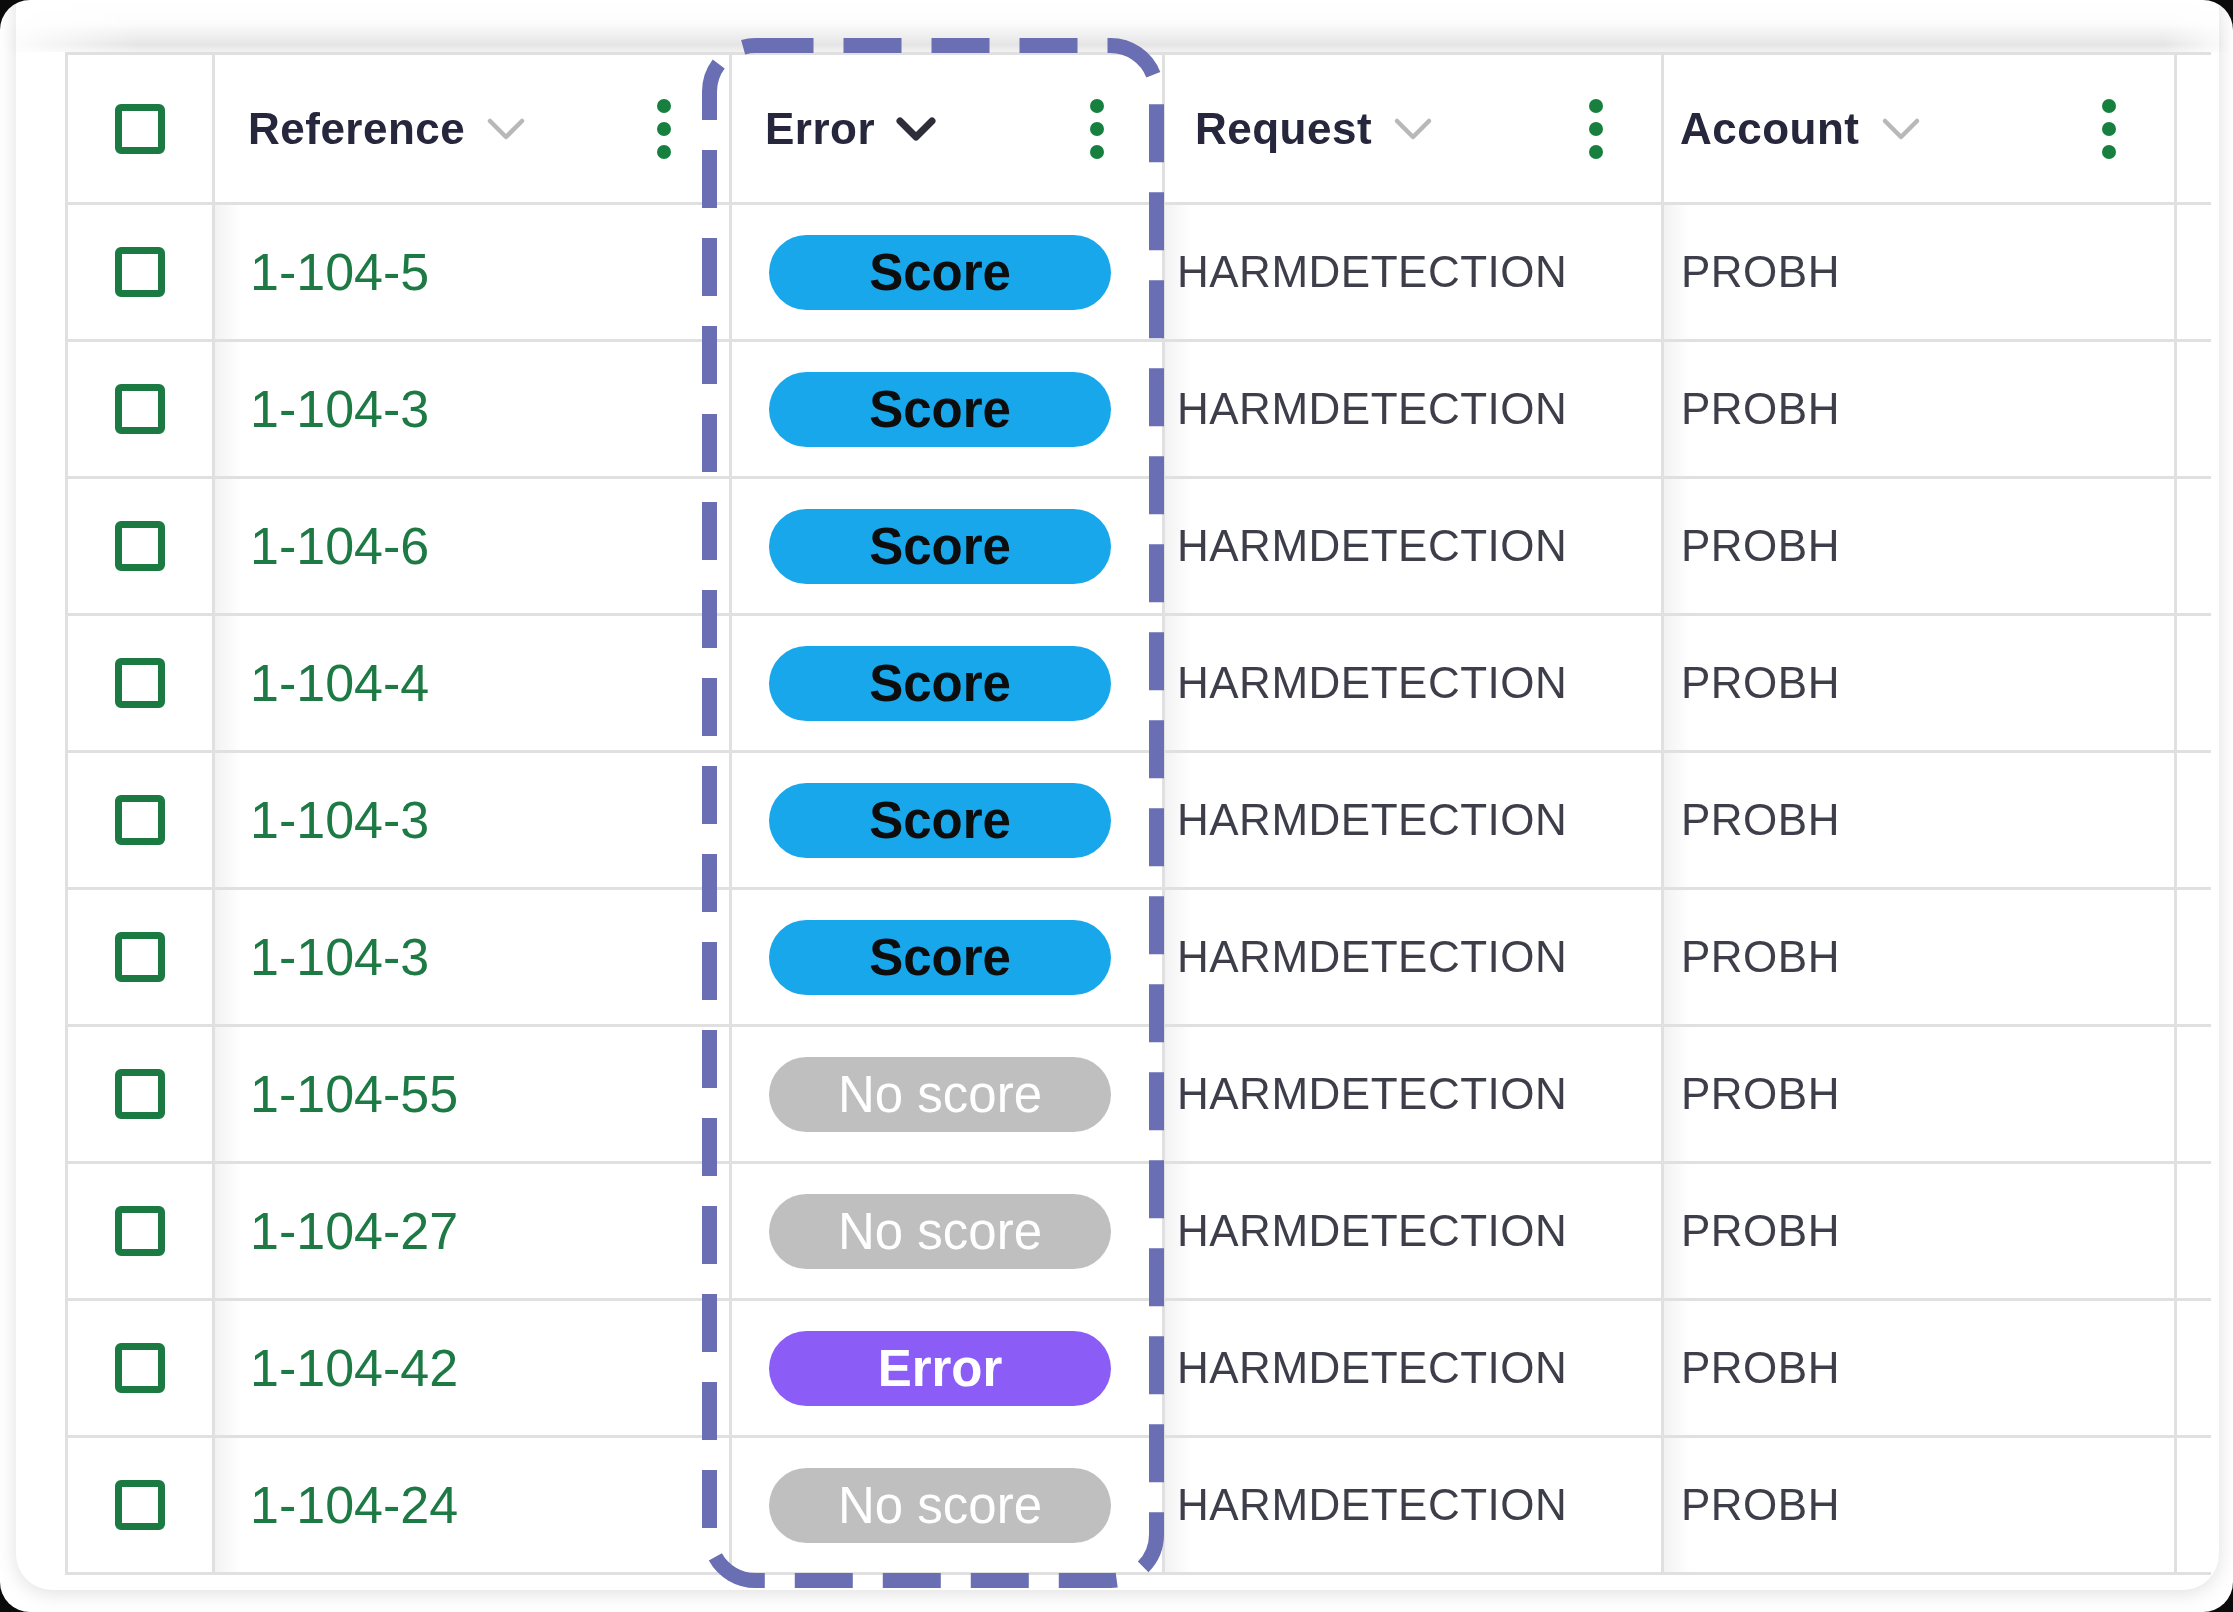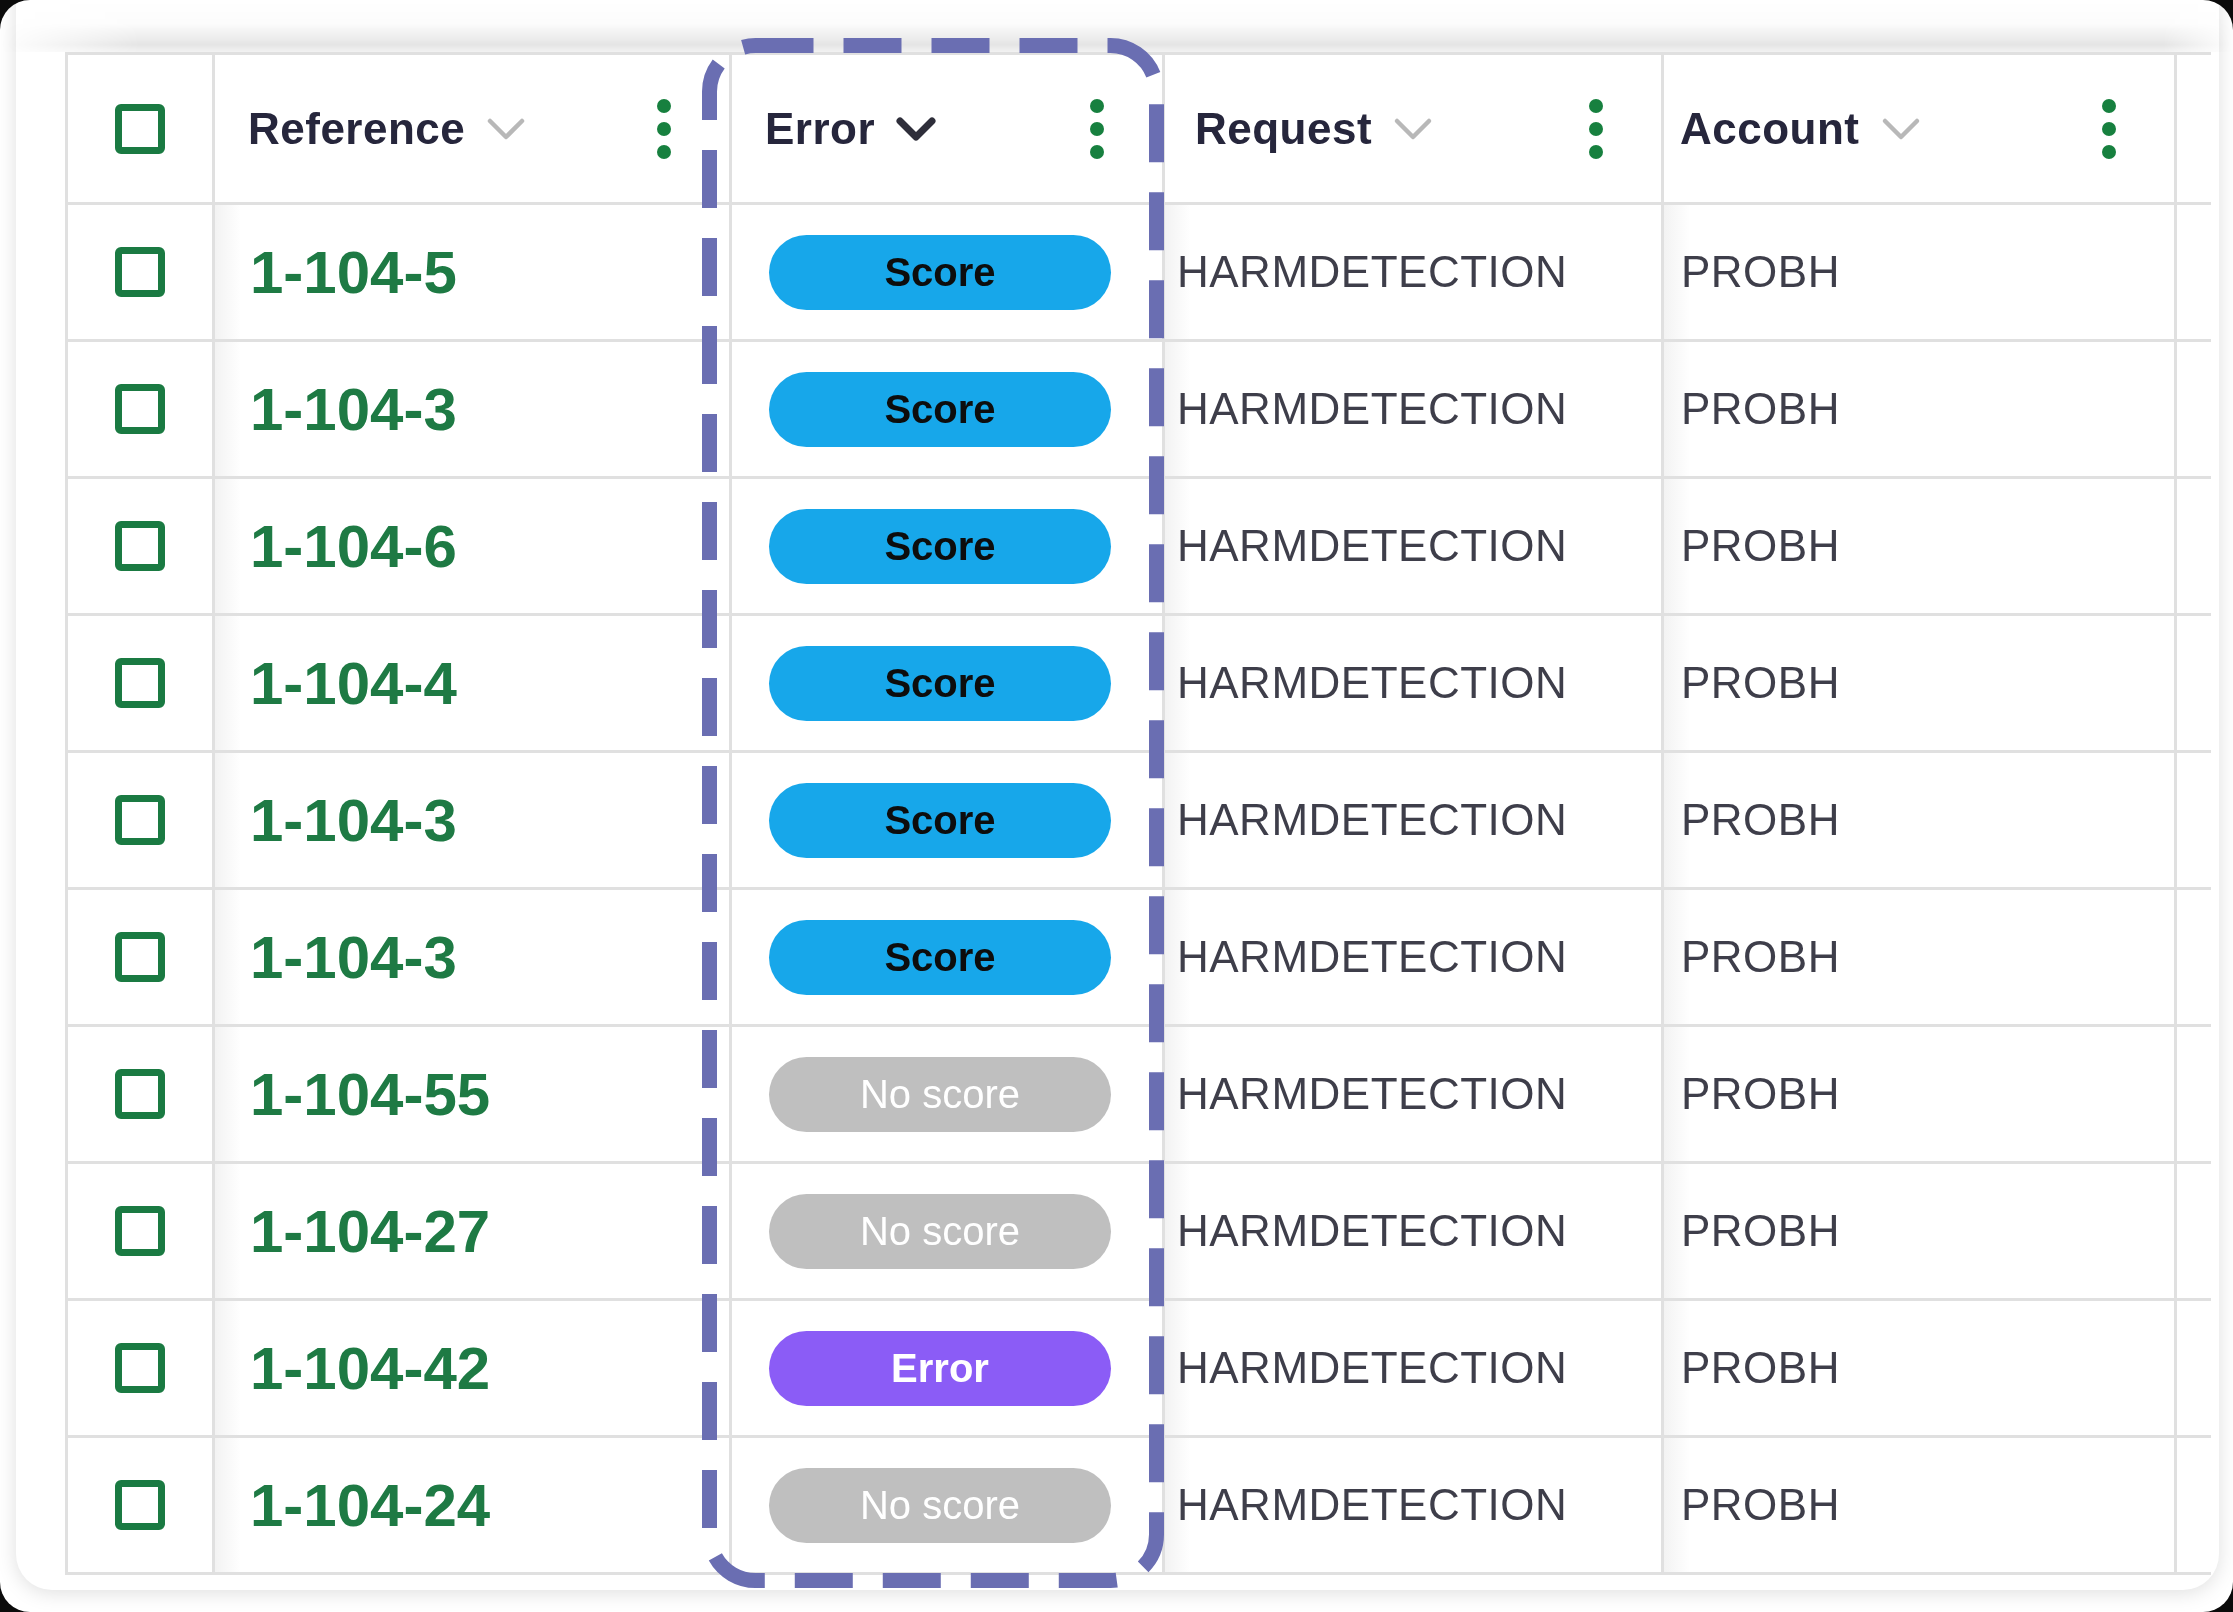--- a/index.html
+++ b/index.html
@@ -50,7 +50,7 @@
   .col-account{padding-left:16px;}
   .col-request{padding-left:30px;}
   .cell.ref{padding-left:35px;}
-  .reflink{color:var(--green);font-size:60px;cursor:pointer;font-weight:bold;}
+  .reflink{color:var(--green);font-size:52px;cursor:pointer;}
   .cell.acc{padding-left:12px;}
   .cell.req{padding-left:17px;}
   .acc-text,.req-text{color:var(--cell-text);font-size:44px;letter-spacing:0.5px;}

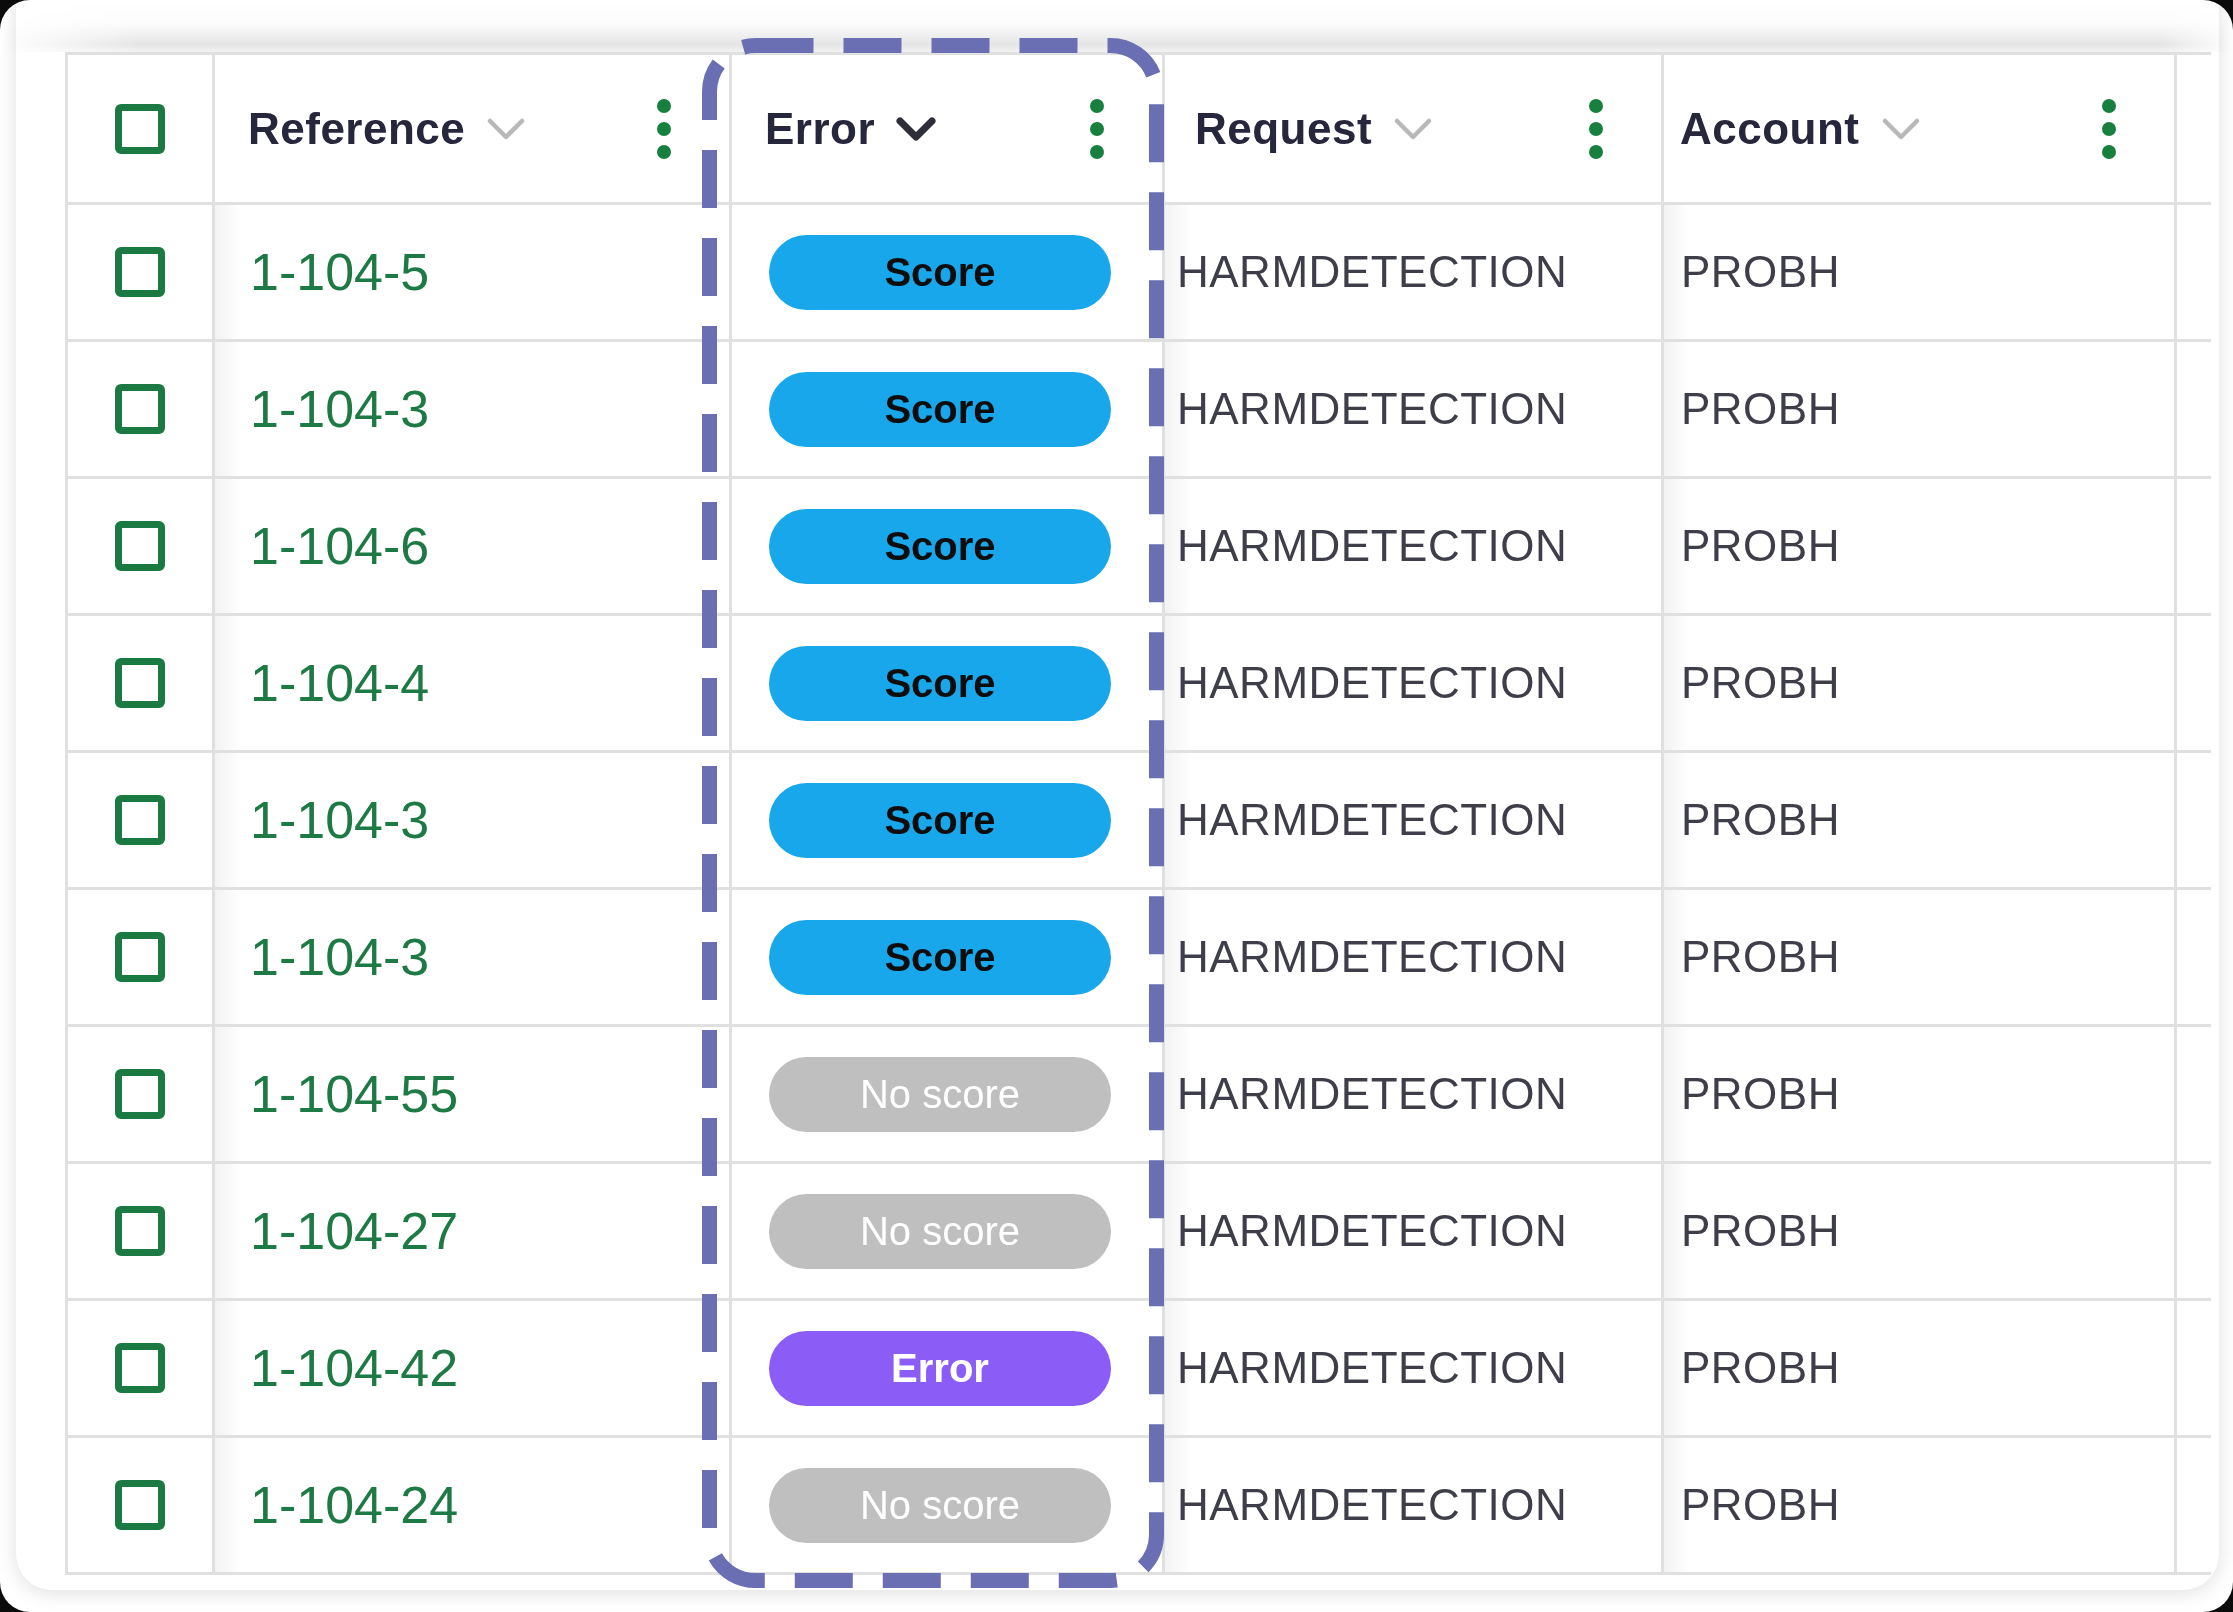--- a/index.html
+++ b/index.html
@@ -63,7 +63,7 @@
   .pill{
     min-width:342px;height:75px;border-radius:38px;box-sizing:border-box;
     display:flex;align-items:center;justify-content:center;
-    font-size:40px;padding:0 28px;margin-right:14px;
+    font-size:51px;padding:0 28px;margin-right:14px;
   }
   .pill.score{font-weight:700;}
   .highlight{position:absolute;left:702px;top:38px;pointer-events:none;}

